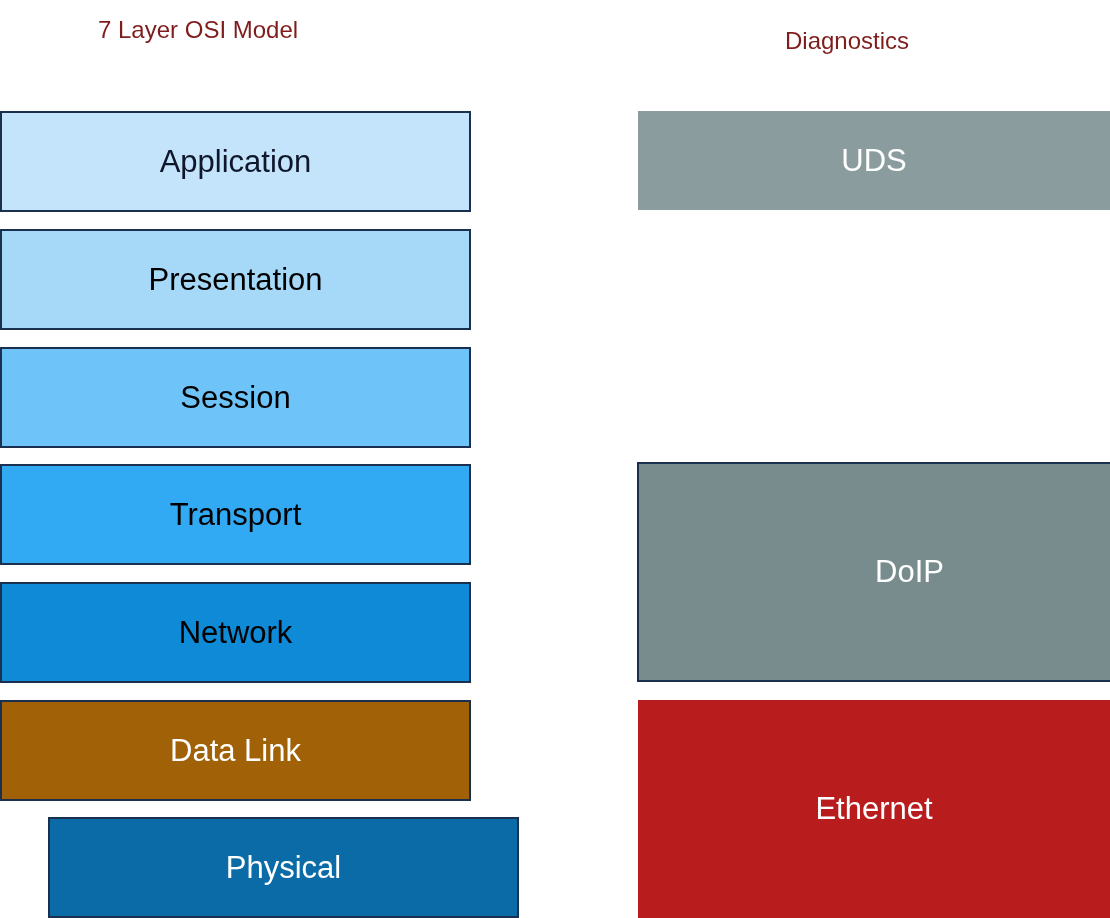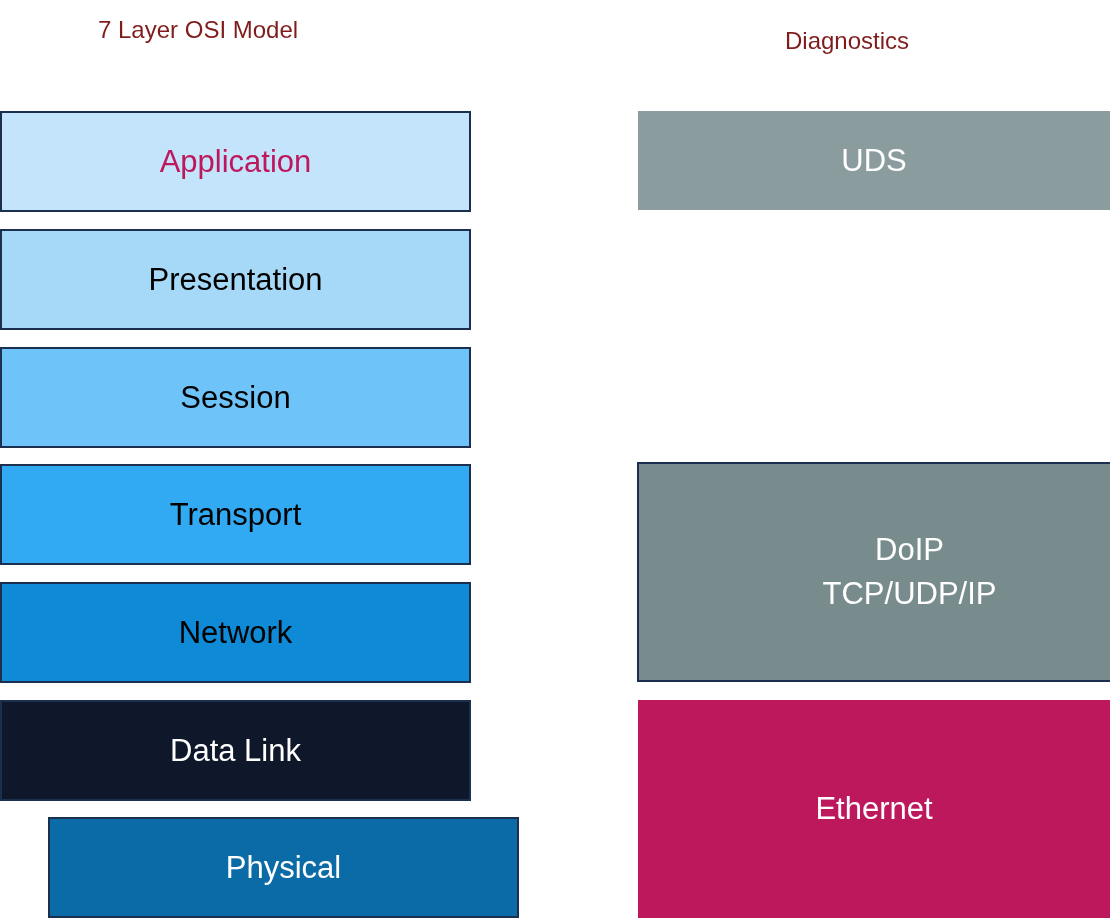--- a/index.html
+++ b/index.html
@@ -22,7 +22,7 @@
 <div id="h-left" class="heading">7 Layer OSI Model</div>
 <div id="h-right" class="heading">Diagnostics</div>
 
-<div class="box osi" style="top: 111px; background: rgb(195, 228, 251); color: #be185d;">
+<div class="box osi" style="top: 111px; background: rgb(195, 228, 251); color: #0f172a;">
   <span>Application</span>
 </div>
 <div class="box osi" style="top: 229px; background: rgb(166, 217, 248); color: rgb(0, 0, 0);">

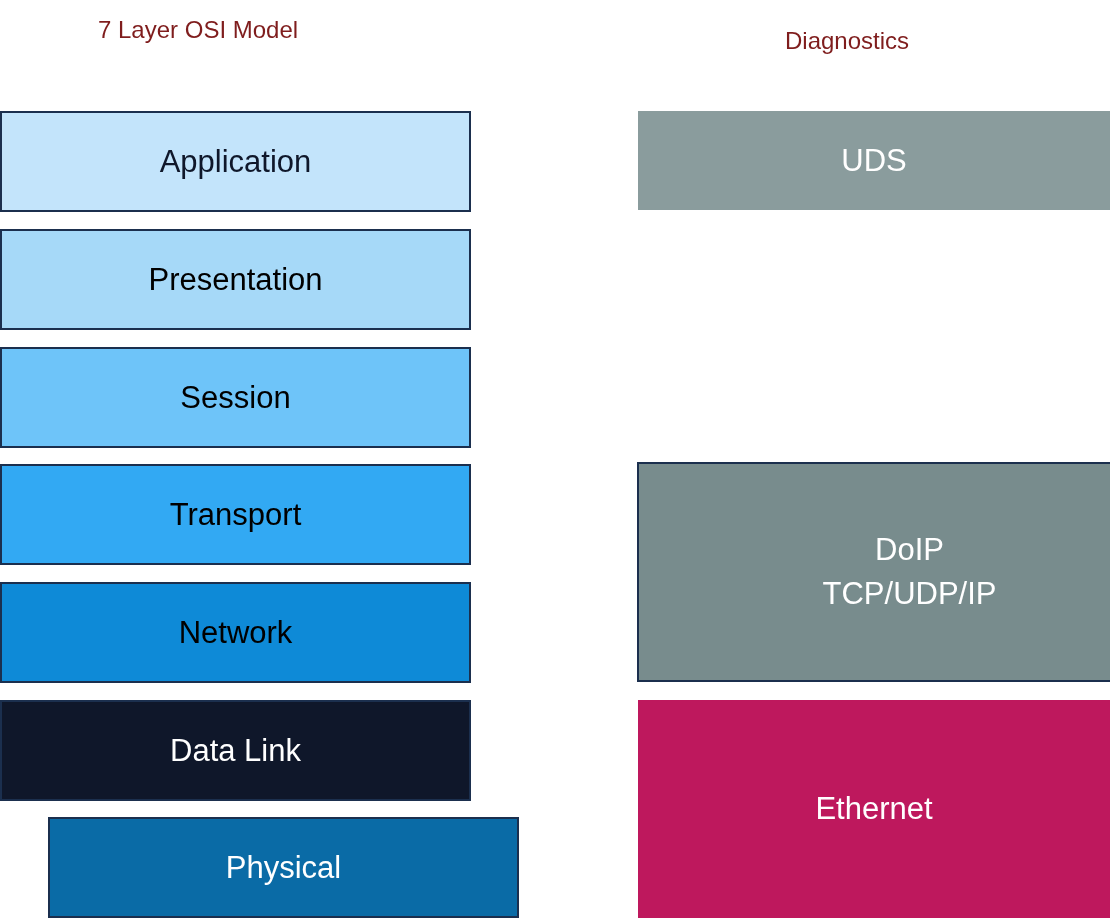--- a/index.html
+++ b/index.html
@@ -49,7 +49,6 @@
 </div>
 <div id="diag-doip" class="box diag" style="background: rgb(120, 140, 141);">
   <span>DoIP</span>
-  <span>TCP/UDP/IP</span>
 </div>
 <div id="diag-eth" class="box diag" style="background: #be185d;">
   <span>Ethernet</span>

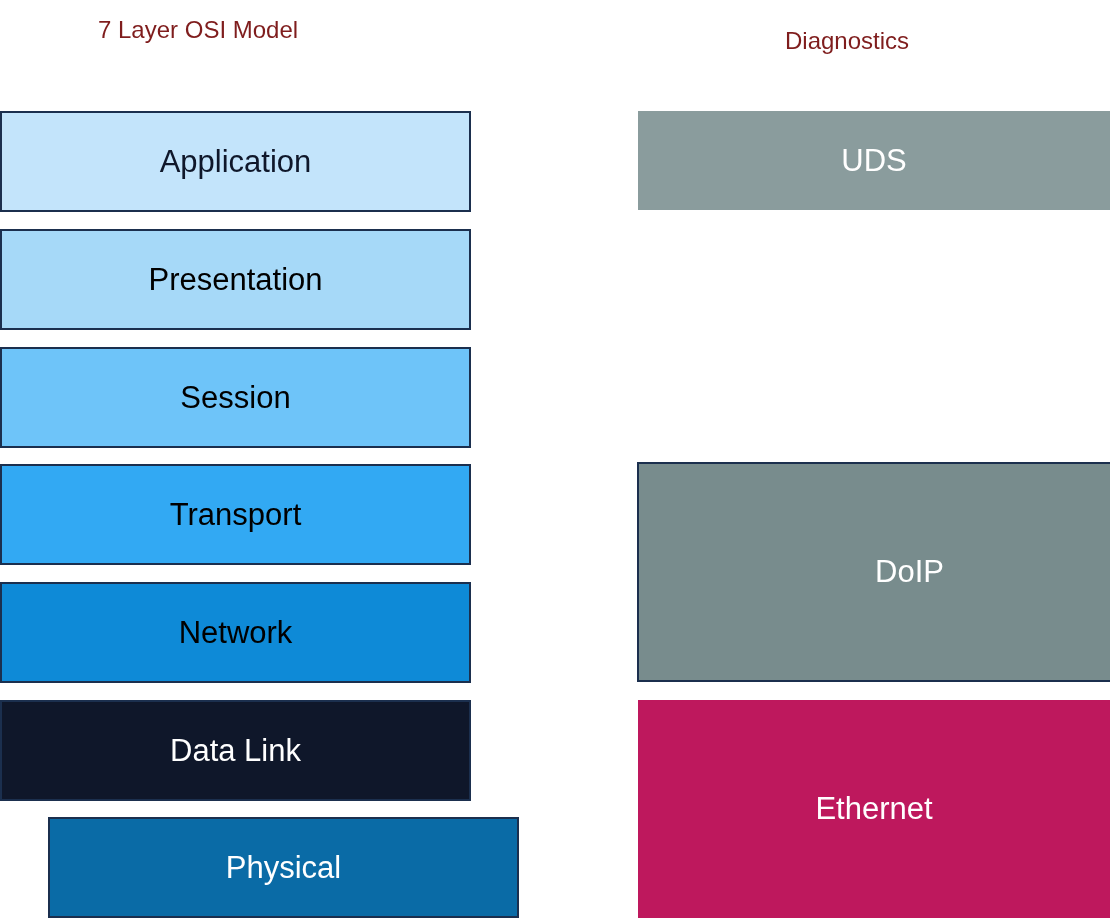--- a/index.html
+++ b/index.html
@@ -37,7 +37,7 @@
 <div class="box osi" style="top: 582px; background: rgb(14, 138, 215); color: #000000;">
   <span>Network</span>
 </div>
-<div class="box osi" style="top: 700px; background: #0f172a; color: rgb(255, 255, 255);">
+<div class="box osi" style="top: 700px; background: #a16207; color: rgb(255, 255, 255);">
   <span>Data Link</span>
 </div>
 <div class="box osi" style="top: 817px; background: rgb(10, 107, 166); color: rgb(255, 255, 255); margin-left: 48px;">

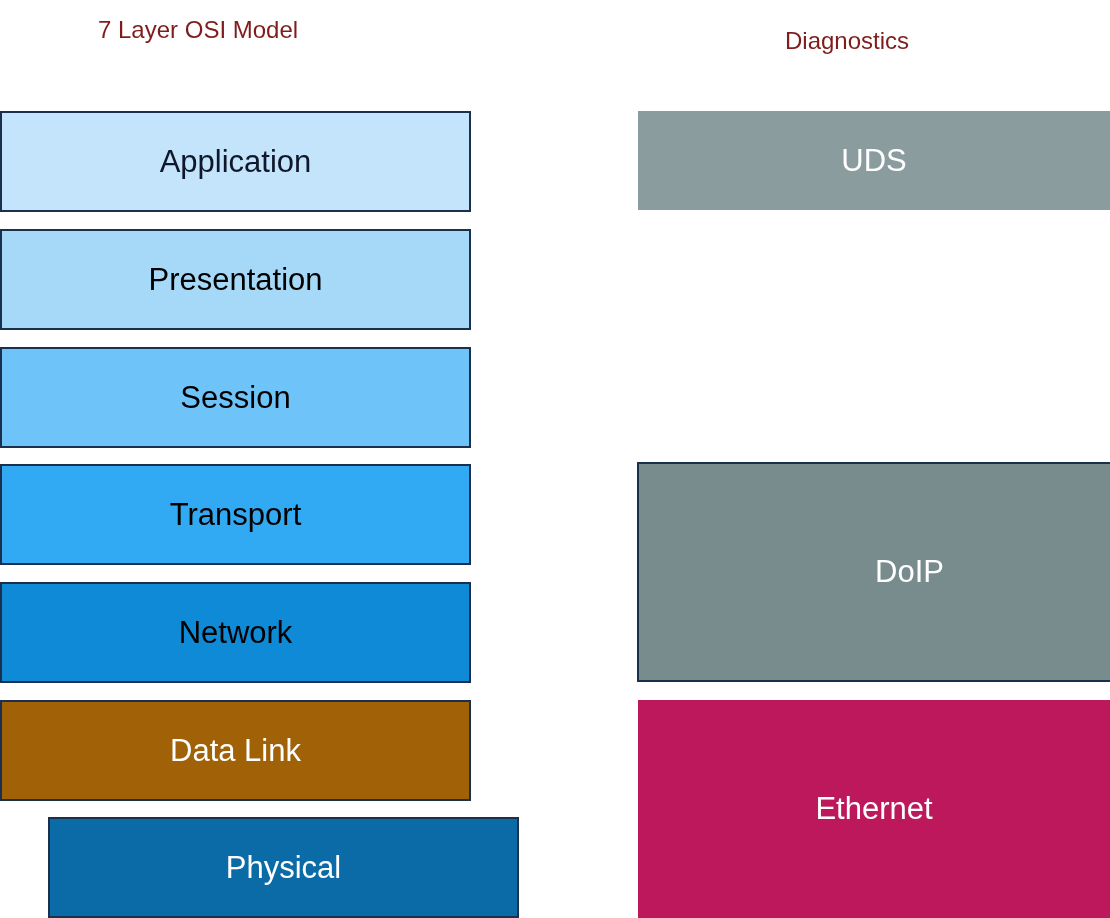--- a/index.html
+++ b/index.html
@@ -50,7 +50,7 @@
 <div id="diag-doip" class="box diag" style="background: rgb(120, 140, 141);">
   <span>DoIP</span>
 </div>
-<div id="diag-eth" class="box diag" style="background: #be185d;">
+<div id="diag-eth" class="box diag" style="background: #b91c1c;">
   <span>Ethernet</span>
 </div>
 

